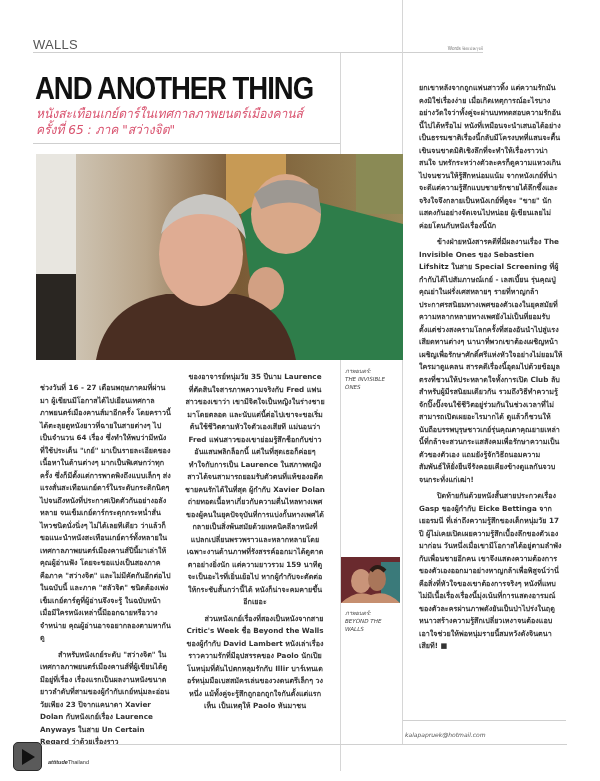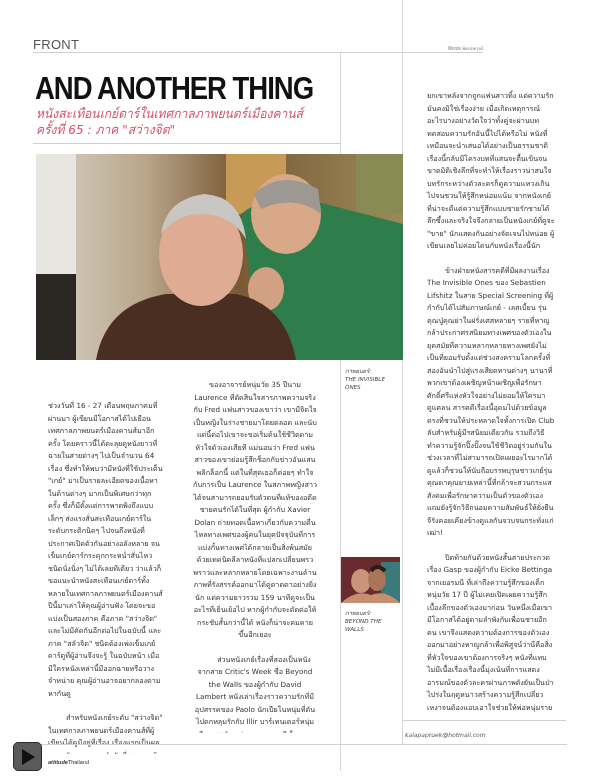--- a/index.html
+++ b/index.html
@@ -38,7 +38,7 @@
 </head>
 <body>
 
-<div class="header-section">FRONT</div>
+<div class="header-section">WALLS</div>
 <div class="header-credit">Words ฟิตเปลกุรย์</div>
 <div class="header-rule"></div>
 

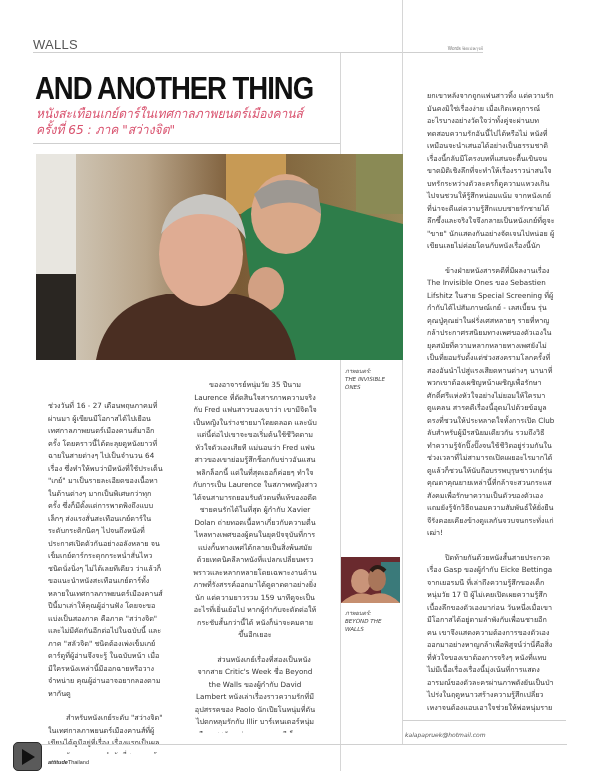--- a/index.html
+++ b/index.html
@@ -20,7 +20,7 @@
     .photo svg { display: block; }
 
     .body-col { position: absolute; font-family: "DejaVu Sans", sans-serif; font-size: 7.2px; line-height: 12.5px; color: #333; text-align: left; }
-    .body-col p { margin: 12px; }
+    .body-col p { margin: 4px; font-weight: bold; }
     .body-col p.indent { text-indent: 18px; }
 
     .caption { position: absolute; font-family: "DejaVu Sans", sans-serif; font-style: italic; font-size: 5.6px; line-height: 8px; color: #444; text-transform: uppercase; }

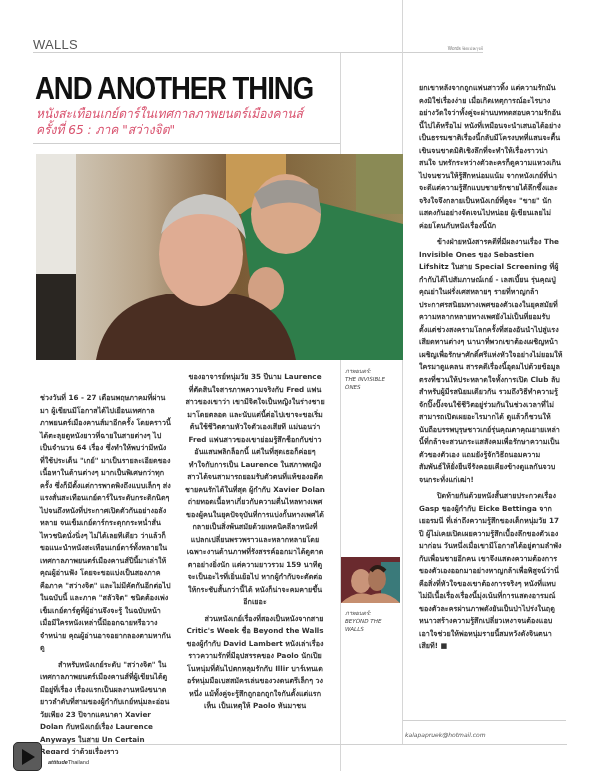--- a/index.html
+++ b/index.html
@@ -99,7 +99,7 @@
   <div>BEYOND THE WALLS</div>
 </div>
 
-<div class="body-col" style="left:36px; top:388px; width:139px; height:366px; overflow:hidden;">
+<div class="body-col" style="left:36px; top:378px; width:139px; height:366px; overflow:hidden;">
   <p>ช่วงวันที่ 16 - 27 เดือนพฤษภาคมที่ผ่านมา ผู้เขียนมีโอกาสได้ไปเยือนเทศกาลภาพยนตร์เมืองคานส์มาอีกครั้ง โดยคราวนี้ได้ตะลุยดูหนังยาวที่ฉายในสายต่างๆ ไปเป็นจำนวน 64 เรื่อง ซึ่งทำให้พบว่ามีหนังที่ใช้ประเด็น "เกย์" มาเป็นรายละเอียดของเนื้อหาในด้านต่างๆ มากเป็นพิเศษกว่าทุกครั้ง ซึ่งก็มีตั้งแต่การพาดพิงถึงแบบเล็กๆ ส่งแรงสั่นสะเทือนเกย์ดาร์ในระดับกระดิกนิดๆ ไปจนถึงหนังที่ประกาศเปิดตัวกันอย่างอลังหลาย จนเข็มเกย์ดาร์กระดุกกระหน่ำสั่นไหวชนิดนั่งนิ่งๆ ไม่ได้เลยทีเดียว ว่าแล้วก็ขอแนะนำหนังสะเทือนเกย์ดาร์ทั้งหลายในเทศกาลภาพยนตร์เมืองคานส์ปีนี้มาเล่าให้คุณผู้อ่านฟัง โดยจะขอแบ่งเป็นสองภาค คือภาค "สว่างจิต" และไม่มีคัตกันอีกต่อไปในฉบับนี้ และภาค "สลัวจิต" ชนิดต้องเพ่งเข็มเกย์ดาร์ดูที่ผู้อ่านจึงจะรู้ ในฉบับหน้า เมื่อมีใครหนังเหล่านี้มีออกฉายหรือวางจำหน่าย คุณผู้อ่านอาจอยากลองตามหากันดู</p>
   <p class="indent">สำหรับหนังเกย์ระดับ "สว่างจิต" ในเทศกาลภาพยนตร์เมืองคานส์ที่ผู้เขียนได้ดูมีอยู่ที่เรื่อง เรื่องแรกเป็นผลงานหนังขนาดยาวลำดับที่สามของผู้กำกับเกย์หนุ่มละอ่อนวัยเพียง 23 ปีจากแคนาดา Xavier Dolan กับหนังเกย์เรื่อง Laurence Anyways ในสาย Un Certain Regard ว่าด้วยเรื่องราว</p>
 </div>

